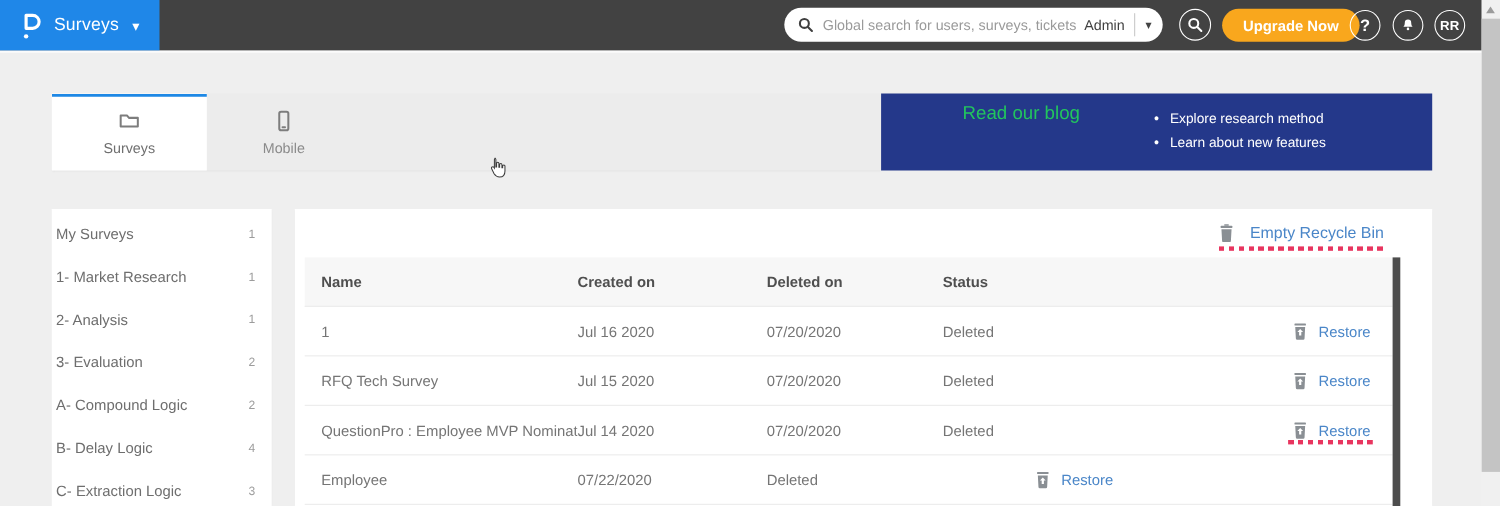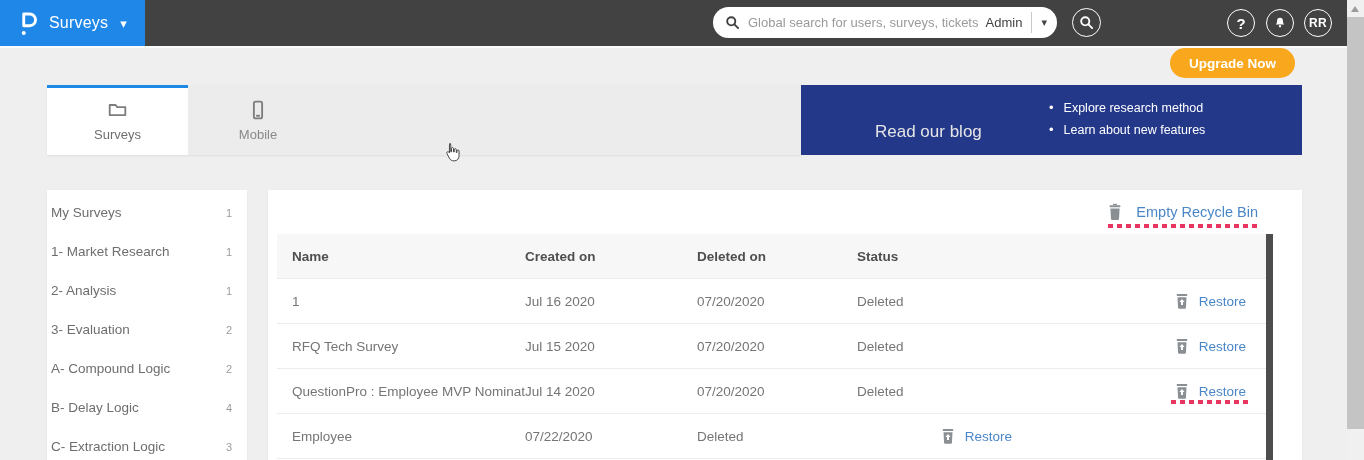--- a/index.html
+++ b/index.html
@@ -38,9 +38,9 @@
   .btn-bell { left:1266px; top:9px; width:28px; height:28px; }
   .btn-avatar { left:1304px; top:9px; width:28px; height:28px; font-weight:bold; font-size:12px; letter-spacing:.3px; }
 
-  .upgrade-btn { position:absolute; left:1170px; top:8px; height:30px; padding:0 19px; border:none;
+  .upgrade-btn { position:absolute; left:1111px; top:8px; height:30px; padding:0 19px; border:none;
                  border-radius:15px; background:#f9a71d; color:#fff; font-weight:bold; font-size:13.5px;
-                 font-family:"Liberation Sans", sans-serif; cursor:pointer;margin-top:40px; }
+                 font-family:"Liberation Sans", sans-serif; cursor:pointer; }
 
   
   .tabstrip { position:absolute; left:47px; top:85px; width:754px; height:70px; background:#ececec;

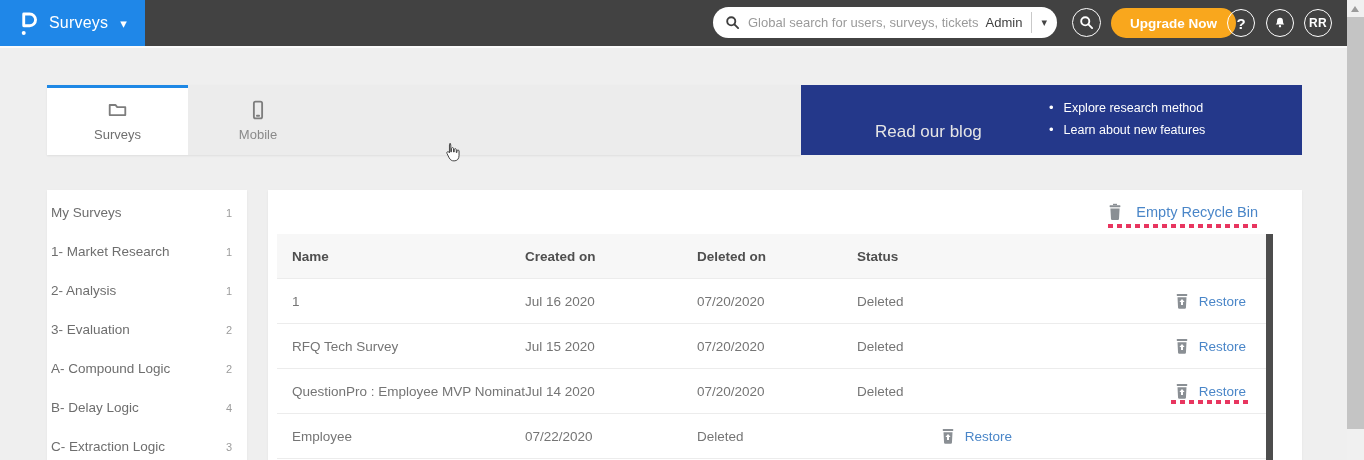--- a/index.html
+++ b/index.html
@@ -54,7 +54,7 @@
 
   
   .banner { position:absolute; left:801px; top:85px; width:501px; height:70px; background:#24388a; cursor:pointer; }
-  .banner-title { position:absolute; left:74px; top:37px; color:#e5e5e5; font-size:17px; }
+  .banner-title { position:absolute; left:74px; top:8px; color:#22c55e; font-size:17px; }
   .banner-bullets { position:absolute; left:248px; top:12px; }
   .banner-bullet { color:#fff; font-size:12.5px; line-height:21px; white-space:nowrap; }
   .banner-bullet::before { content:"•"; margin-right:10px; font-size:13px; }

